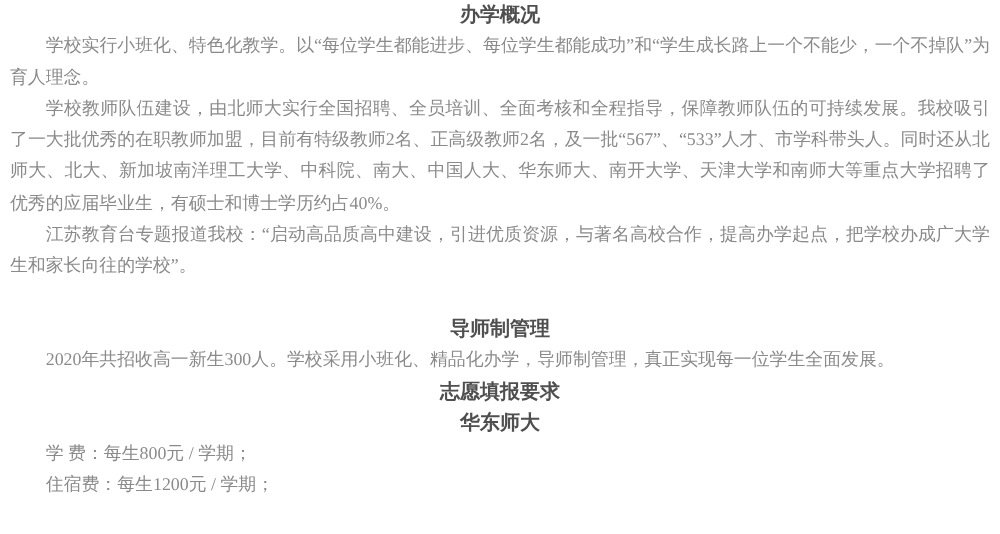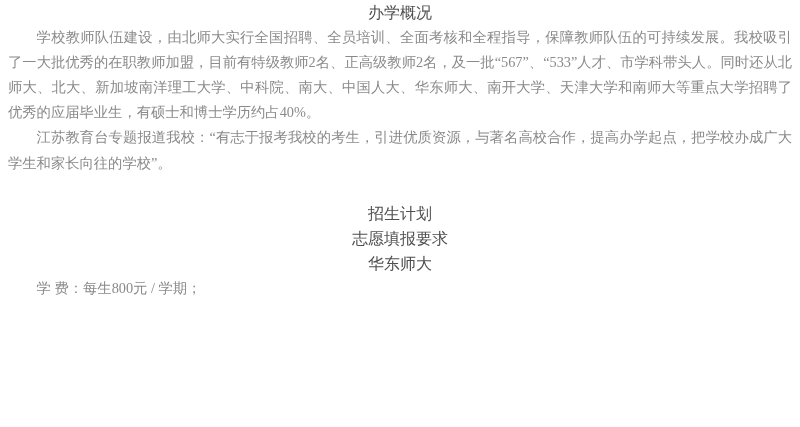--- a/index.html
+++ b/index.html
@@ -25,7 +25,7 @@
     text-align: center;
     font-family: "Liberation Sans", "DejaVu Sans", sans-serif;
     font-size: 16px;
-    font-weight: normal;
+    font-weight: bold;
     color: #4f4f4f;
     line-height: 25.1px;
   }

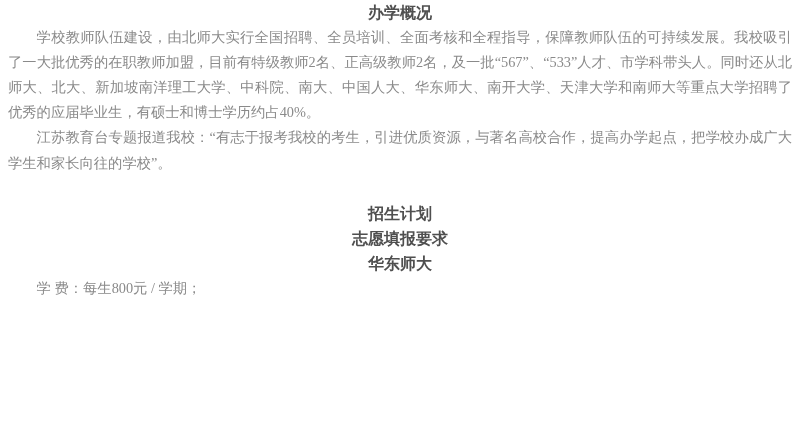--- a/index.html
+++ b/index.html
@@ -46,6 +46,7 @@
 
   <h2 class="sec-heading">办学概况</h2>
 
+  <p class="para">学校实行小班化、特色化教学。以“每位学生都能进步、每位学生都能成功”和“学生成长路上一个不能少，一个不掉队”为育人理念。</p>
 
   <p class="para">学校教师队伍建设，由北师大实行全国招聘、全员培训、全面考核和全程指导，保障教师队伍的可持续发展。我校吸引了一大批优秀的在职教师加盟，目前有特级教师2名、正高级教师2名，及一批“567”、“533”人才、市学科带头人。同时还从北师大、北大、新加坡南洋理工大学、中科院、南大、中国人大、华东师大、南开大学、天津大学和南师大等重点大学招聘了优秀的应届毕业生，有硕士和博士学历约占40%。</p>
 

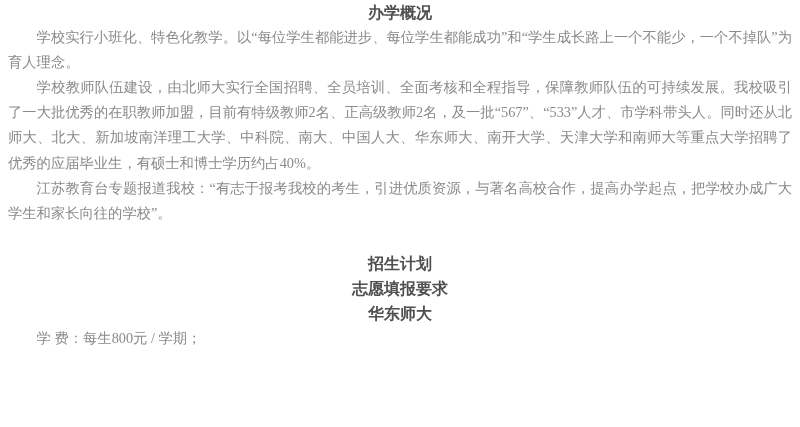--- a/index.html
+++ b/index.html
@@ -50,7 +50,7 @@
 
   <p class="para">学校教师队伍建设，由北师大实行全国招聘、全员培训、全面考核和全程指导，保障教师队伍的可持续发展。我校吸引了一大批优秀的在职教师加盟，目前有特级教师2名、正高级教师2名，及一批“567”、“533”人才、市学科带头人。同时还从北师大、北大、新加坡南洋理工大学、中科院、南大、中国人大、华东师大、南开大学、天津大学和南师大等重点大学招聘了优秀的应届毕业生，有硕士和博士学历约占40%。</p>
 
-  <p class="para">江苏教育台专题报道我校：“有志于报考我校的考生，引进优质资源，与著名高校合作，提高办学起点，把学校办成广大学生和家长向往的学校”。</p>
+  <p class="para">江苏教育台专题报道我校：“启动高品质高中建设，引进优质资源，与著名高校合作，提高办学起点，把学校办成广大学生和家长向往的学校”。</p>
 
   <h2 class="sec-heading gap-before">招生计划</h2>
 

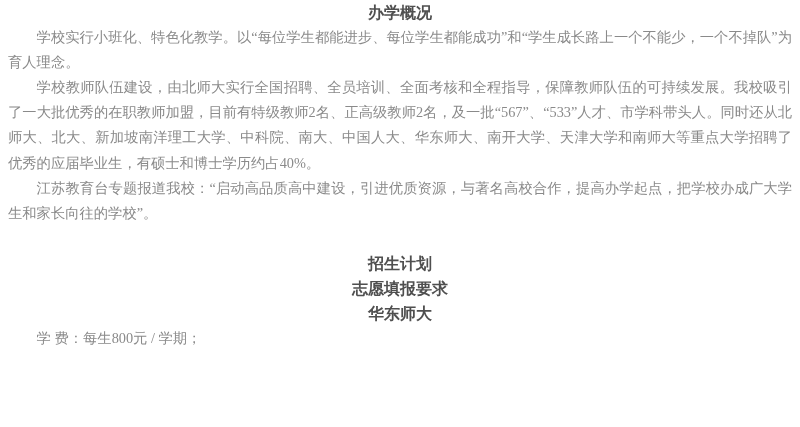--- a/index.html
+++ b/index.html
@@ -52,7 +52,7 @@
 
   <p class="para">江苏教育台专题报道我校：“启动高品质高中建设，引进优质资源，与著名高校合作，提高办学起点，把学校办成广大学生和家长向往的学校”。</p>
 
-  <h2 class="sec-heading gap-before">招生计划</h2>
+  <h2 class="sec-heading gap-before">导师制管理</h2>
 
 
   <h2 class="sec-heading">志愿填报要求</h2>

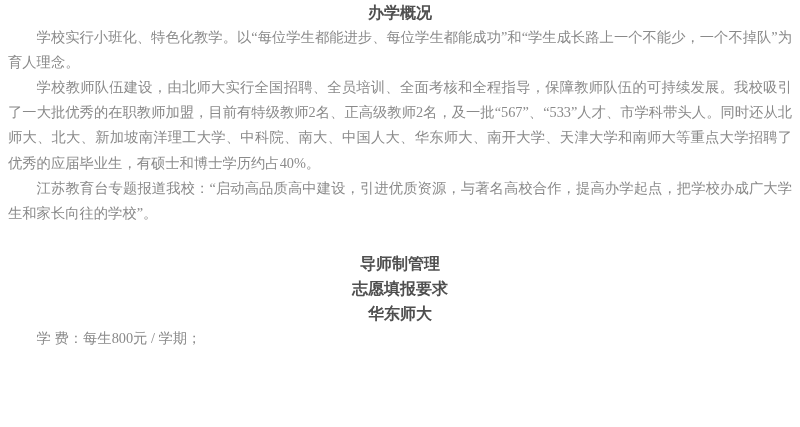--- a/index.html
+++ b/index.html
@@ -54,6 +54,7 @@
 
   <h2 class="sec-heading gap-before">导师制管理</h2>
 
+  <p class="para">2020年共招收高一新生300人。学校采用小班化、精品化办学，导师制管理，真正实现每一位学生全面发展。</p>
 
   <h2 class="sec-heading">志愿填报要求</h2>
 

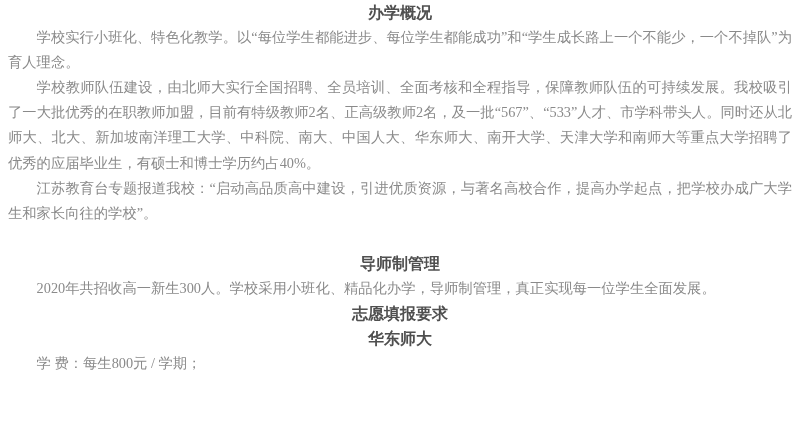--- a/index.html
+++ b/index.html
@@ -63,6 +63,7 @@
 
   <p class="para">学 费：每生800元 / 学期；</p>
 
+  <p class="para">住宿费：每生1200元 / 学期；</p>
 
 </div>
 

